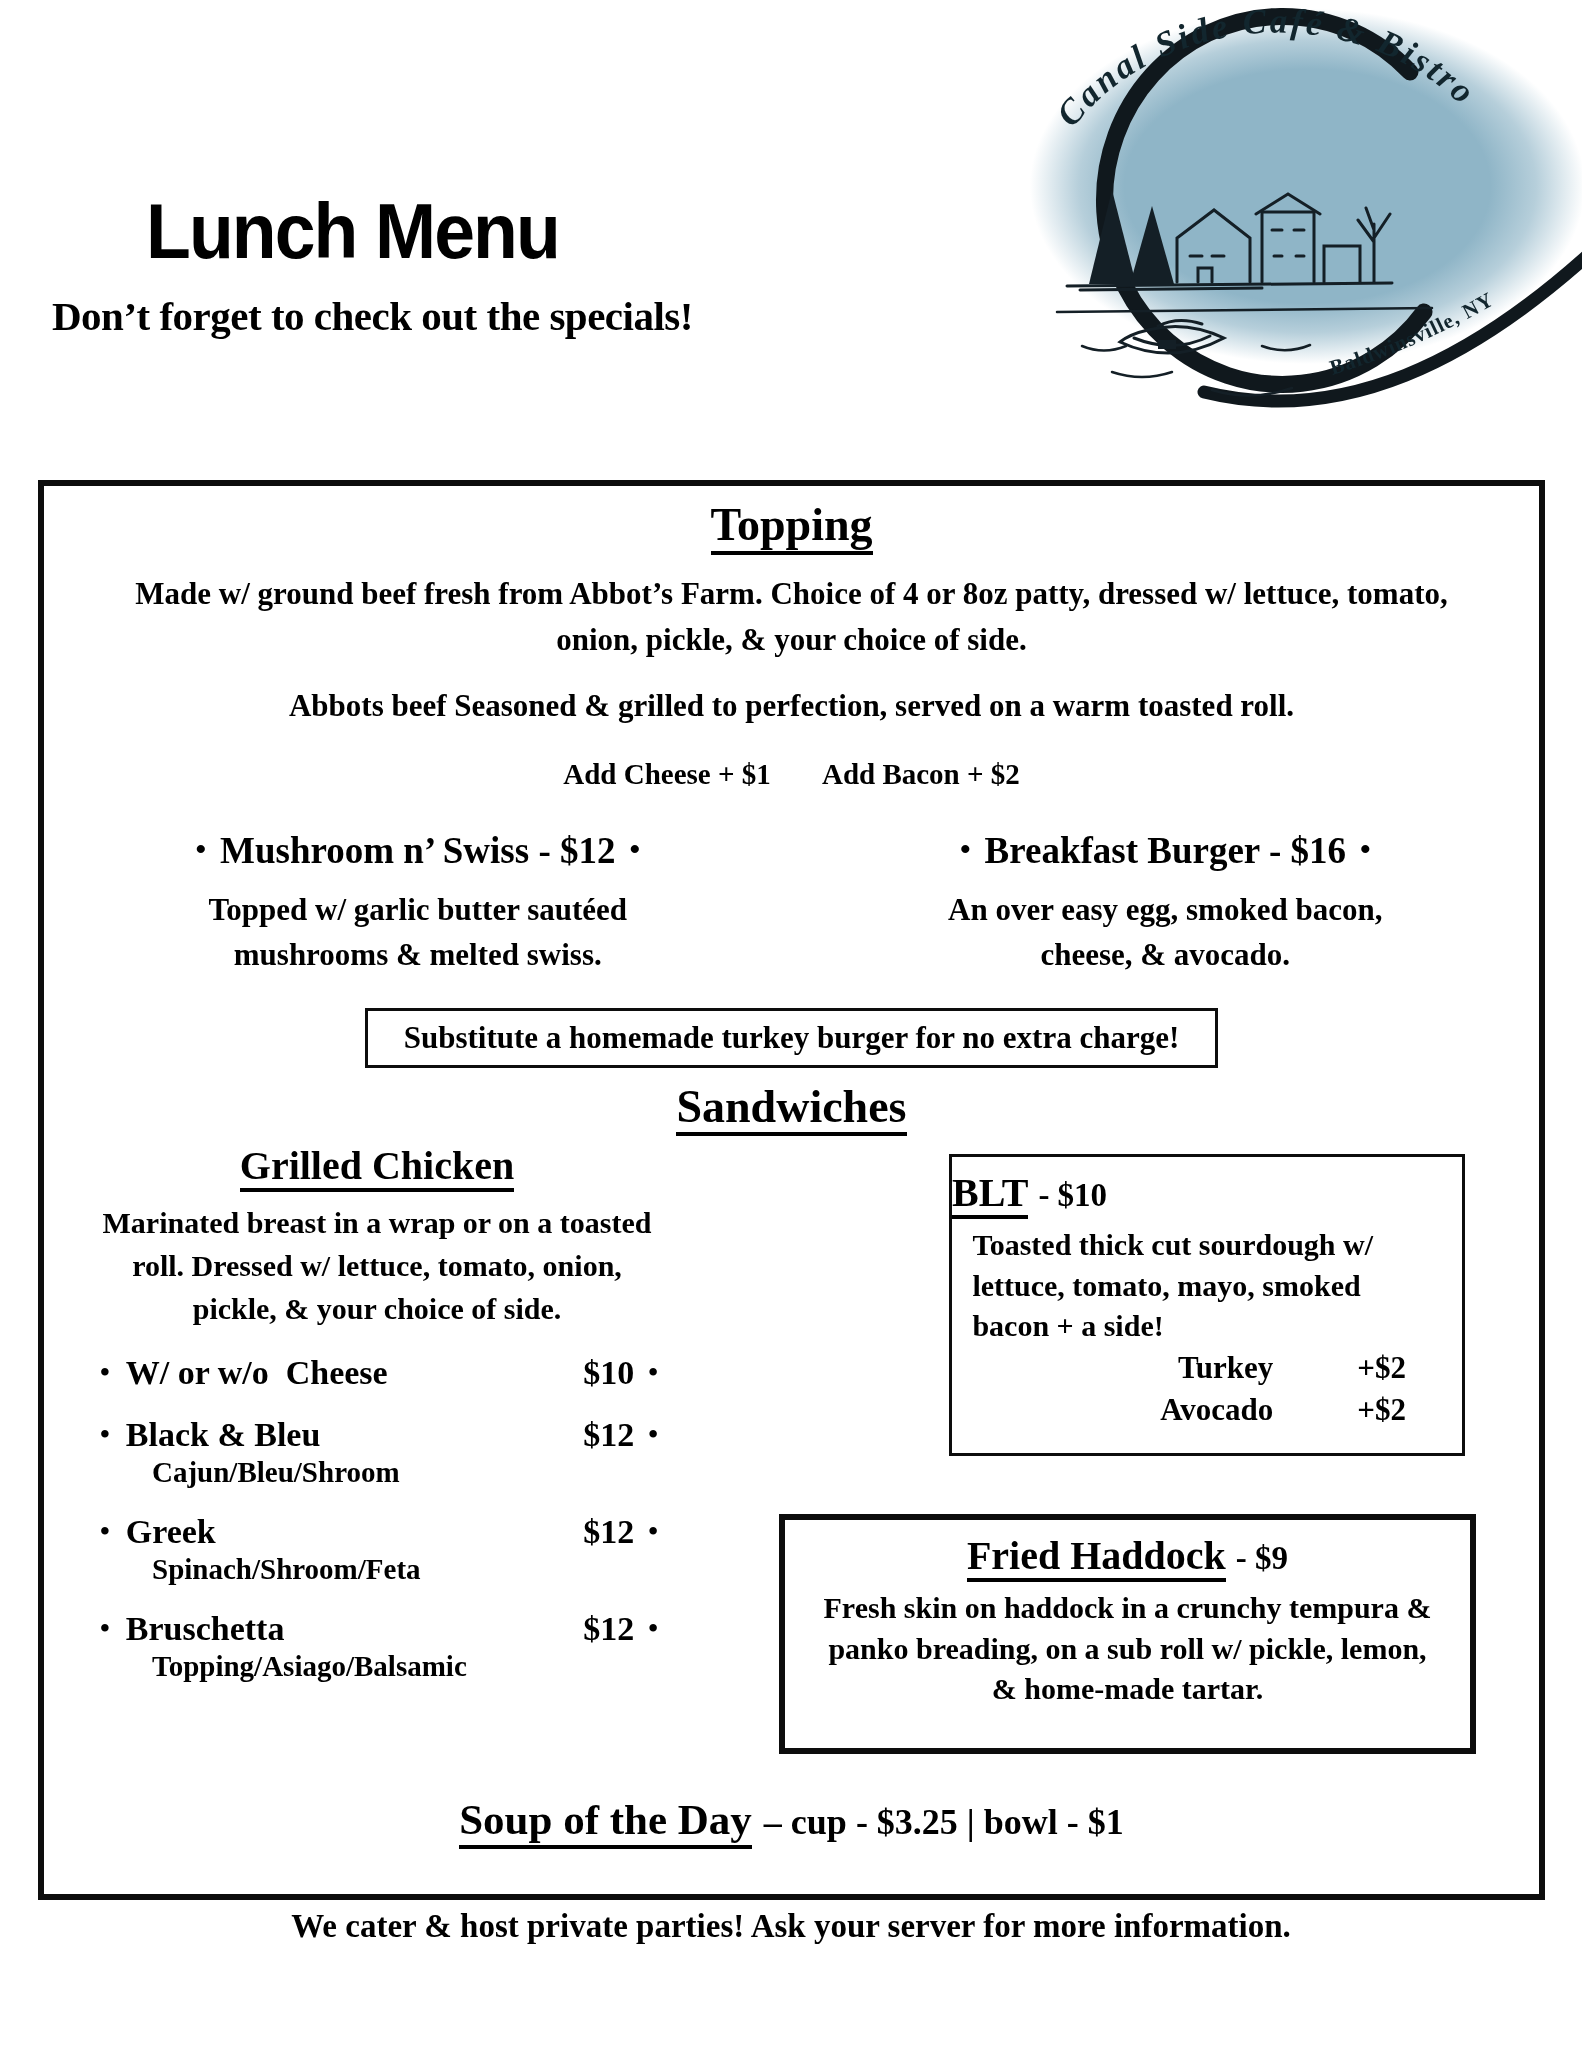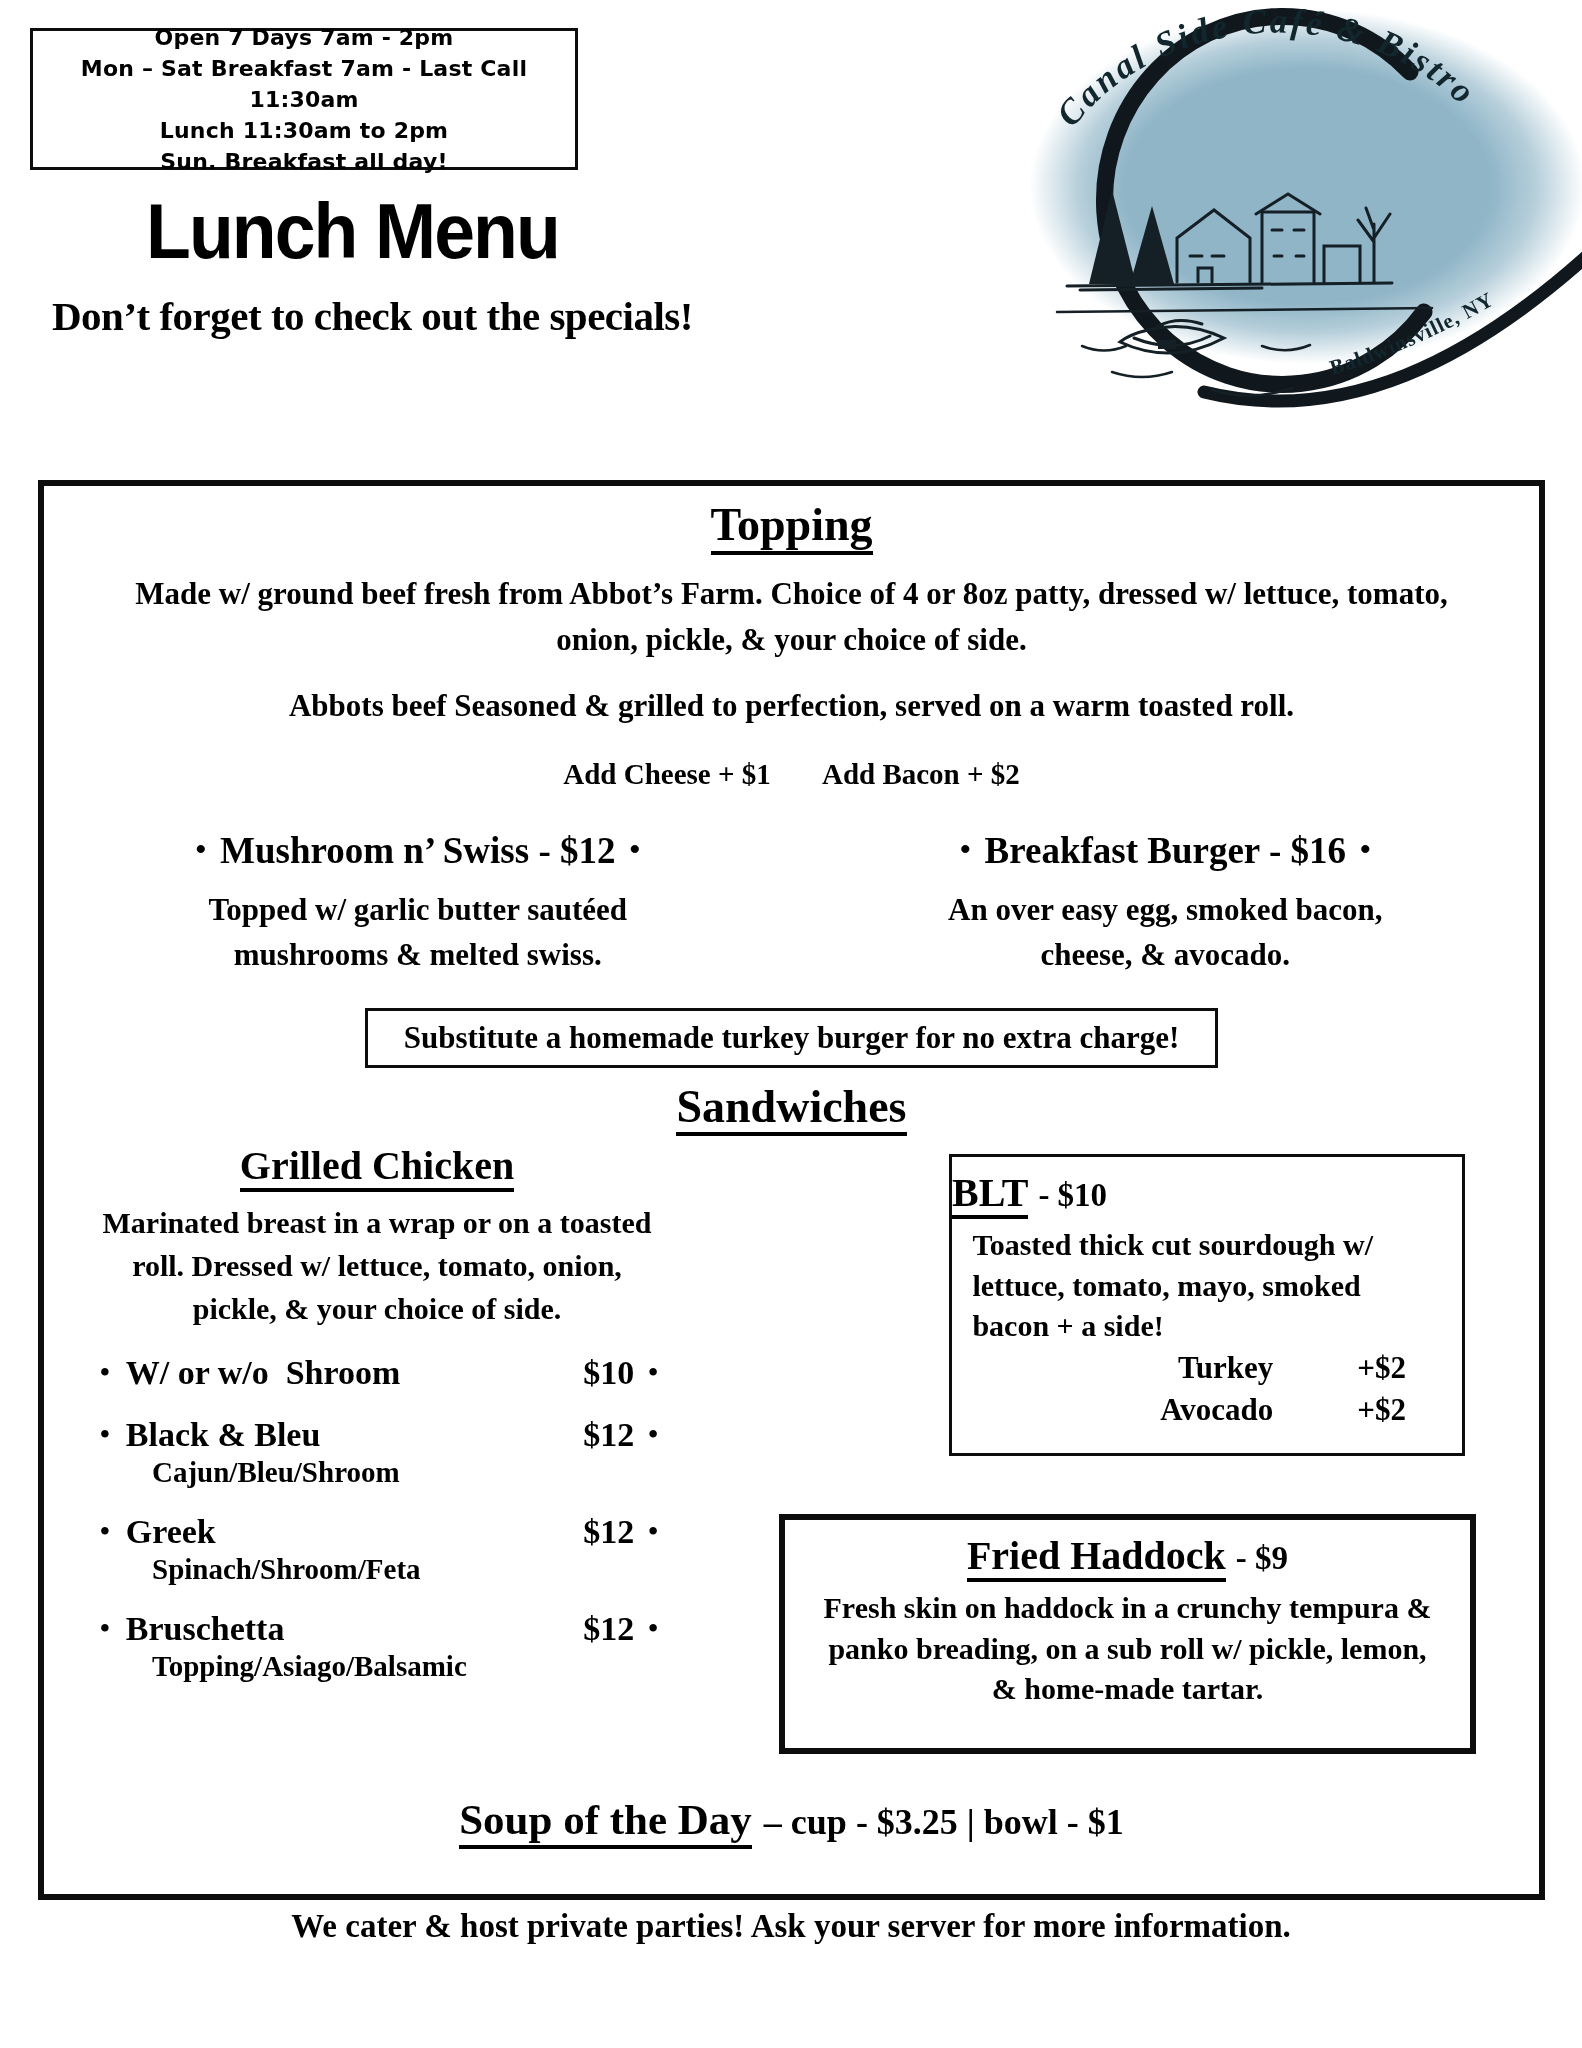--- a/index.html
+++ b/index.html
@@ -70,12 +70,6 @@
 
   <div class="header">
 
-    <div class="hours-box">
-      <div>Open 7 Days 7am  -  2pm</div>
-      <div>Mon – Sat Breakfast 7am - Last Call 11:30am</div>
-      <div>Lunch 11:30am to 2pm</div>
-      <div>Sun. Breakfast all day!</div>
-    </div>
 
     <div class="logo">
       <svg viewBox="0 0 628 418">

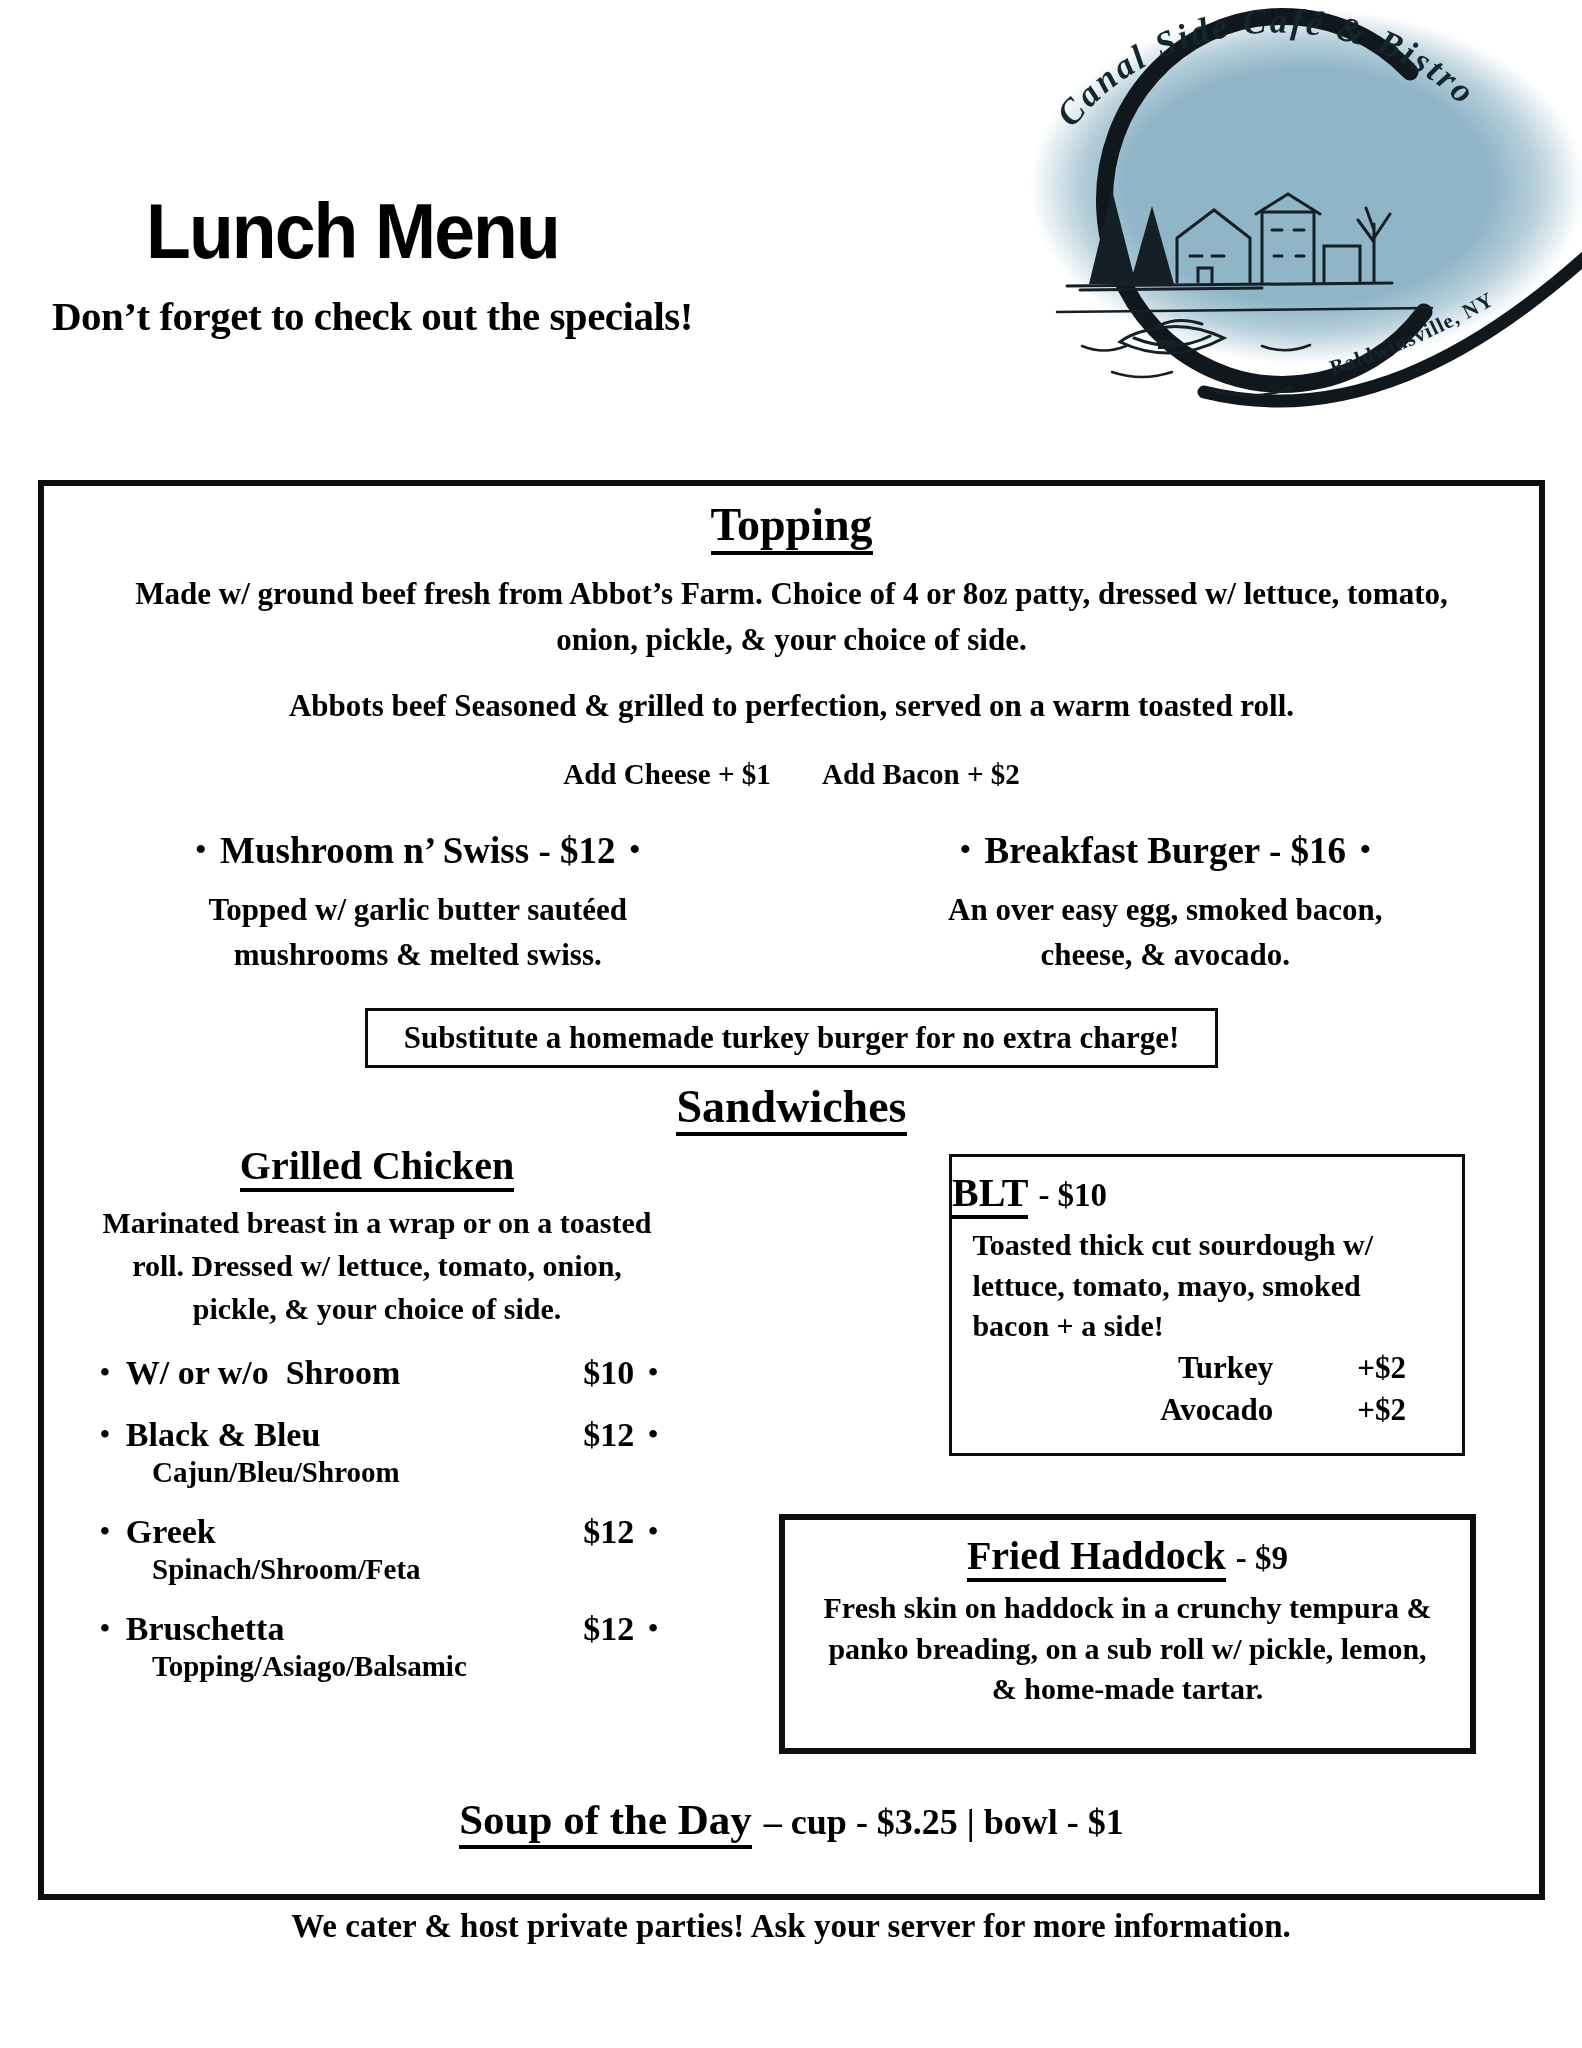--- a/index.html
+++ b/index.html
@@ -171,7 +171,7 @@
         <p class="gc-desc">Marinated breast in a wrap or on a toasted roll.  Dressed w/ lettuce, tomato, onion, pickle, &amp; your choice of side.</p>
 
         <div class="gc-item">
-          <span><span class="bdot">•</span><span class="gc-name">W/ or w/o  Shroom</span></span>
+          <span><span class="bdot">•</span><span class="gc-name">W/ or w/o  Cheese</span></span>
           <span class="gc-right"><span>$10</span><span class="bdot">•</span></span>
         </div>
 

